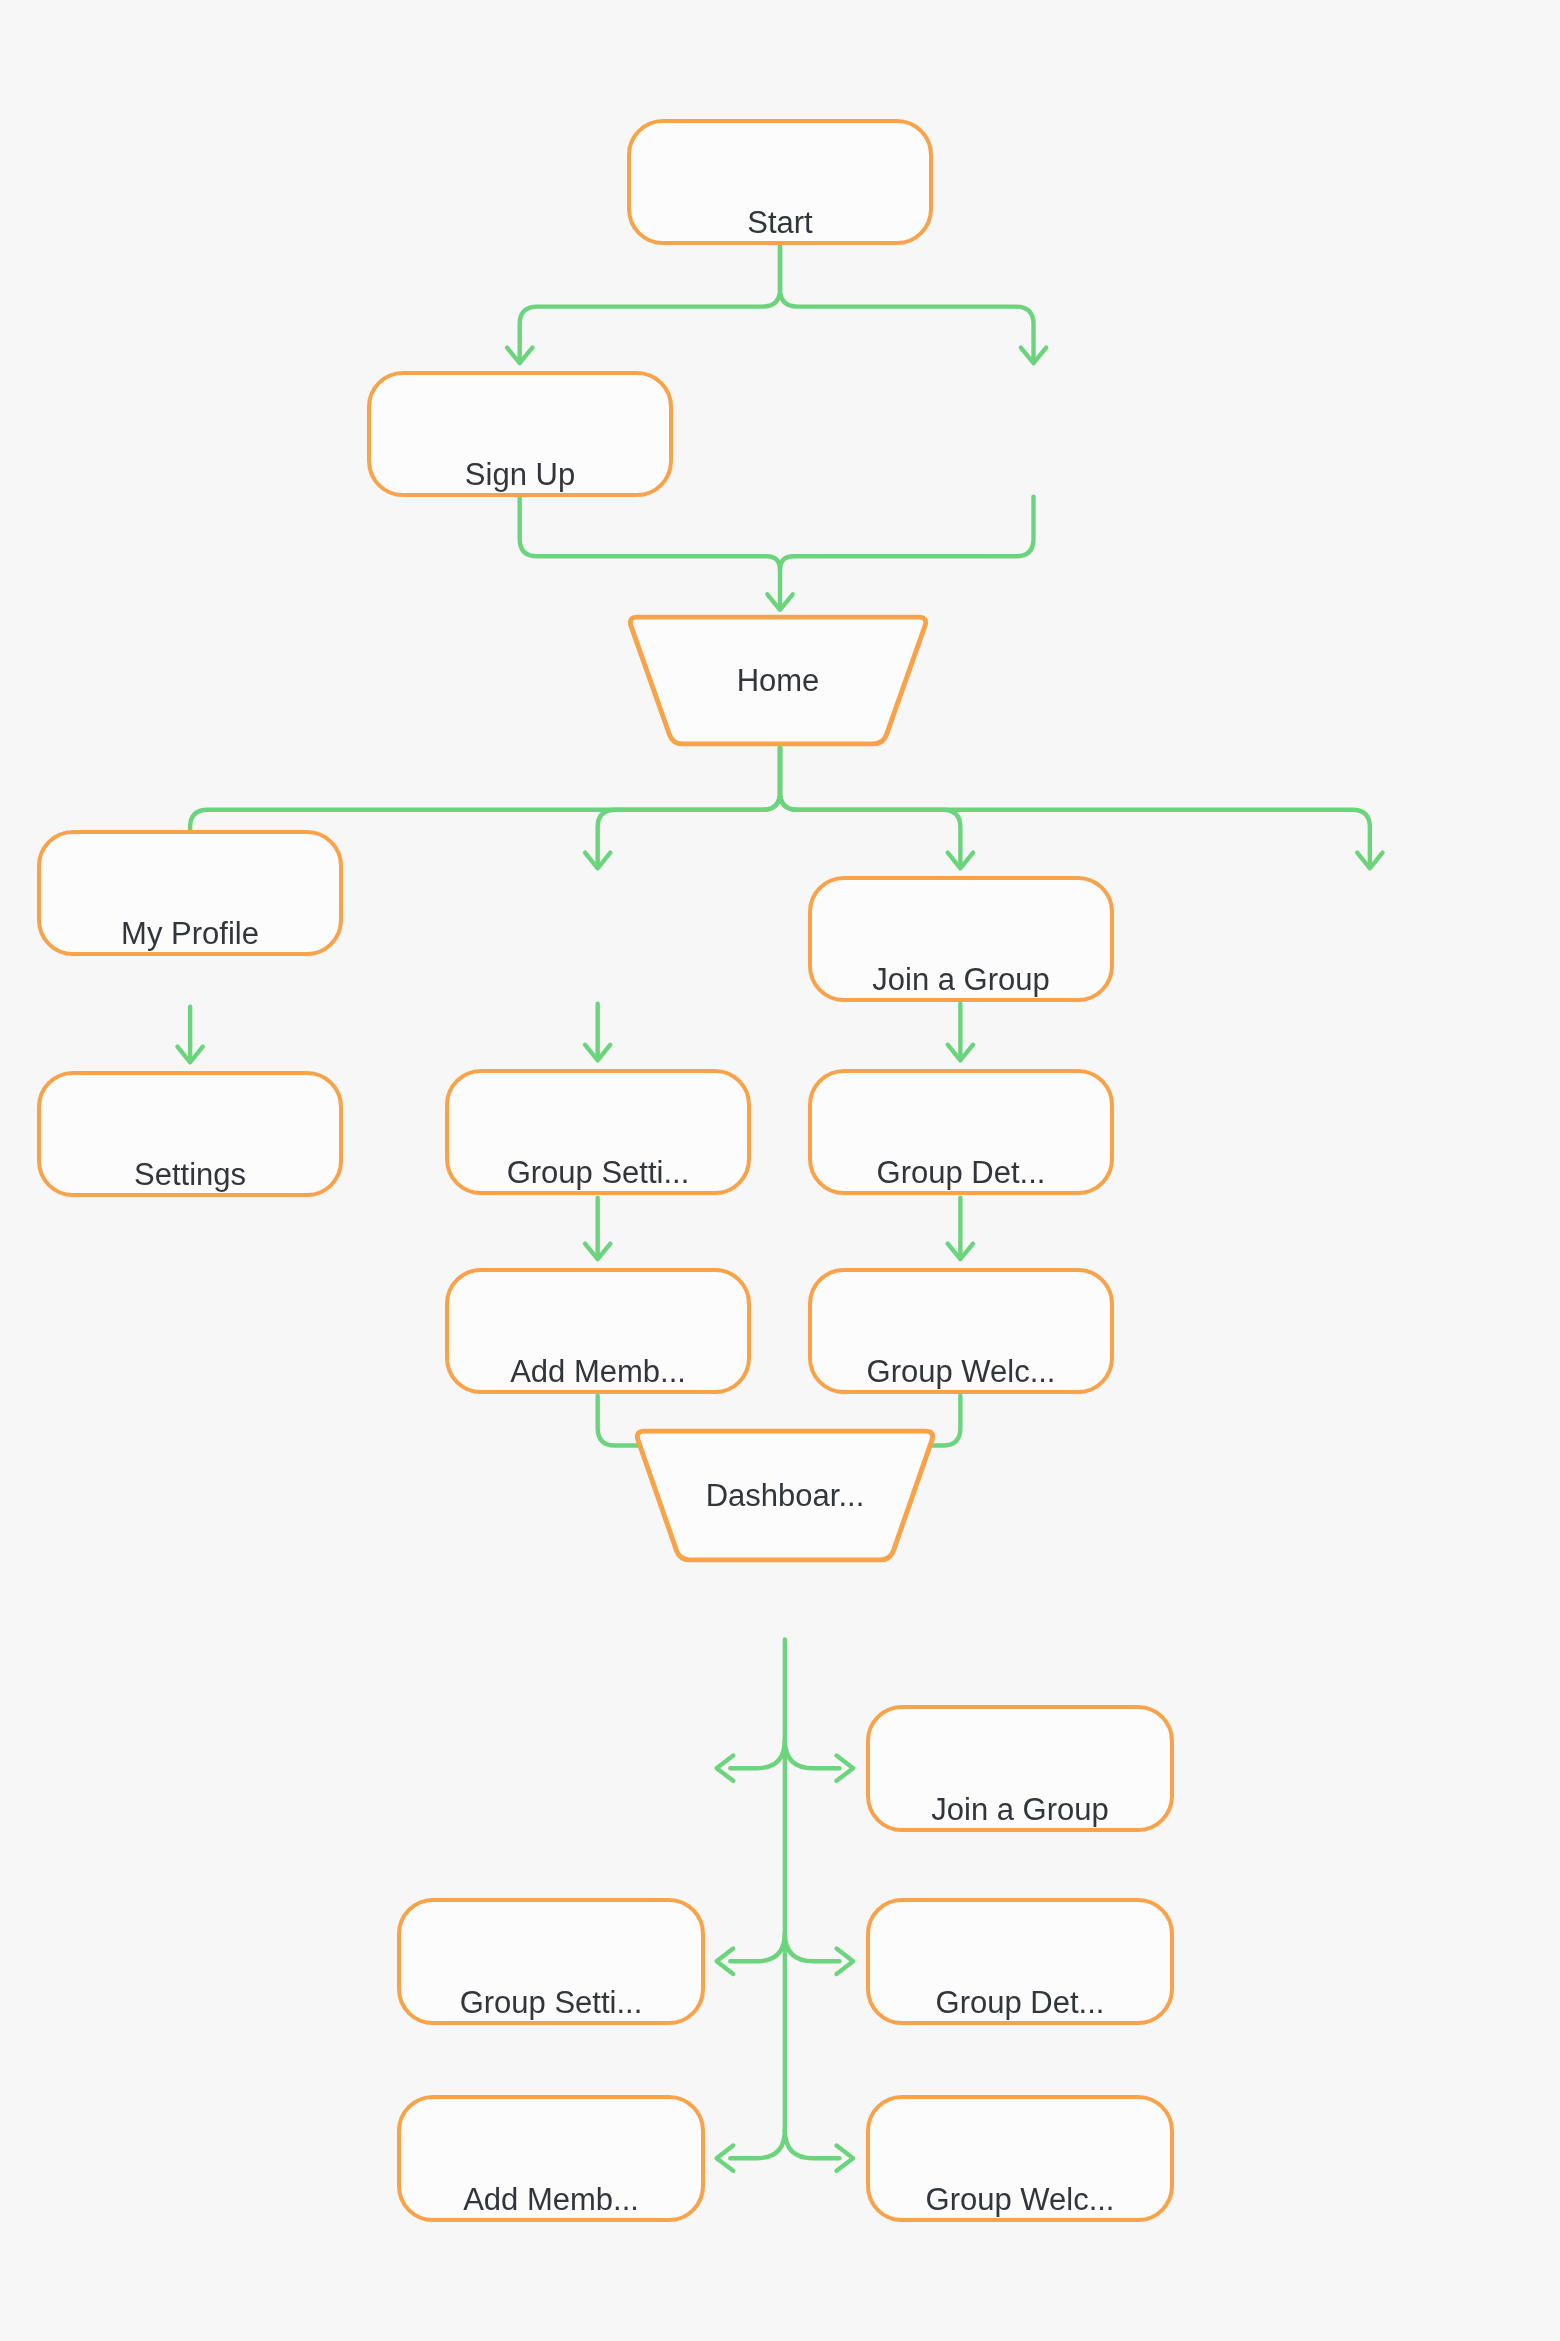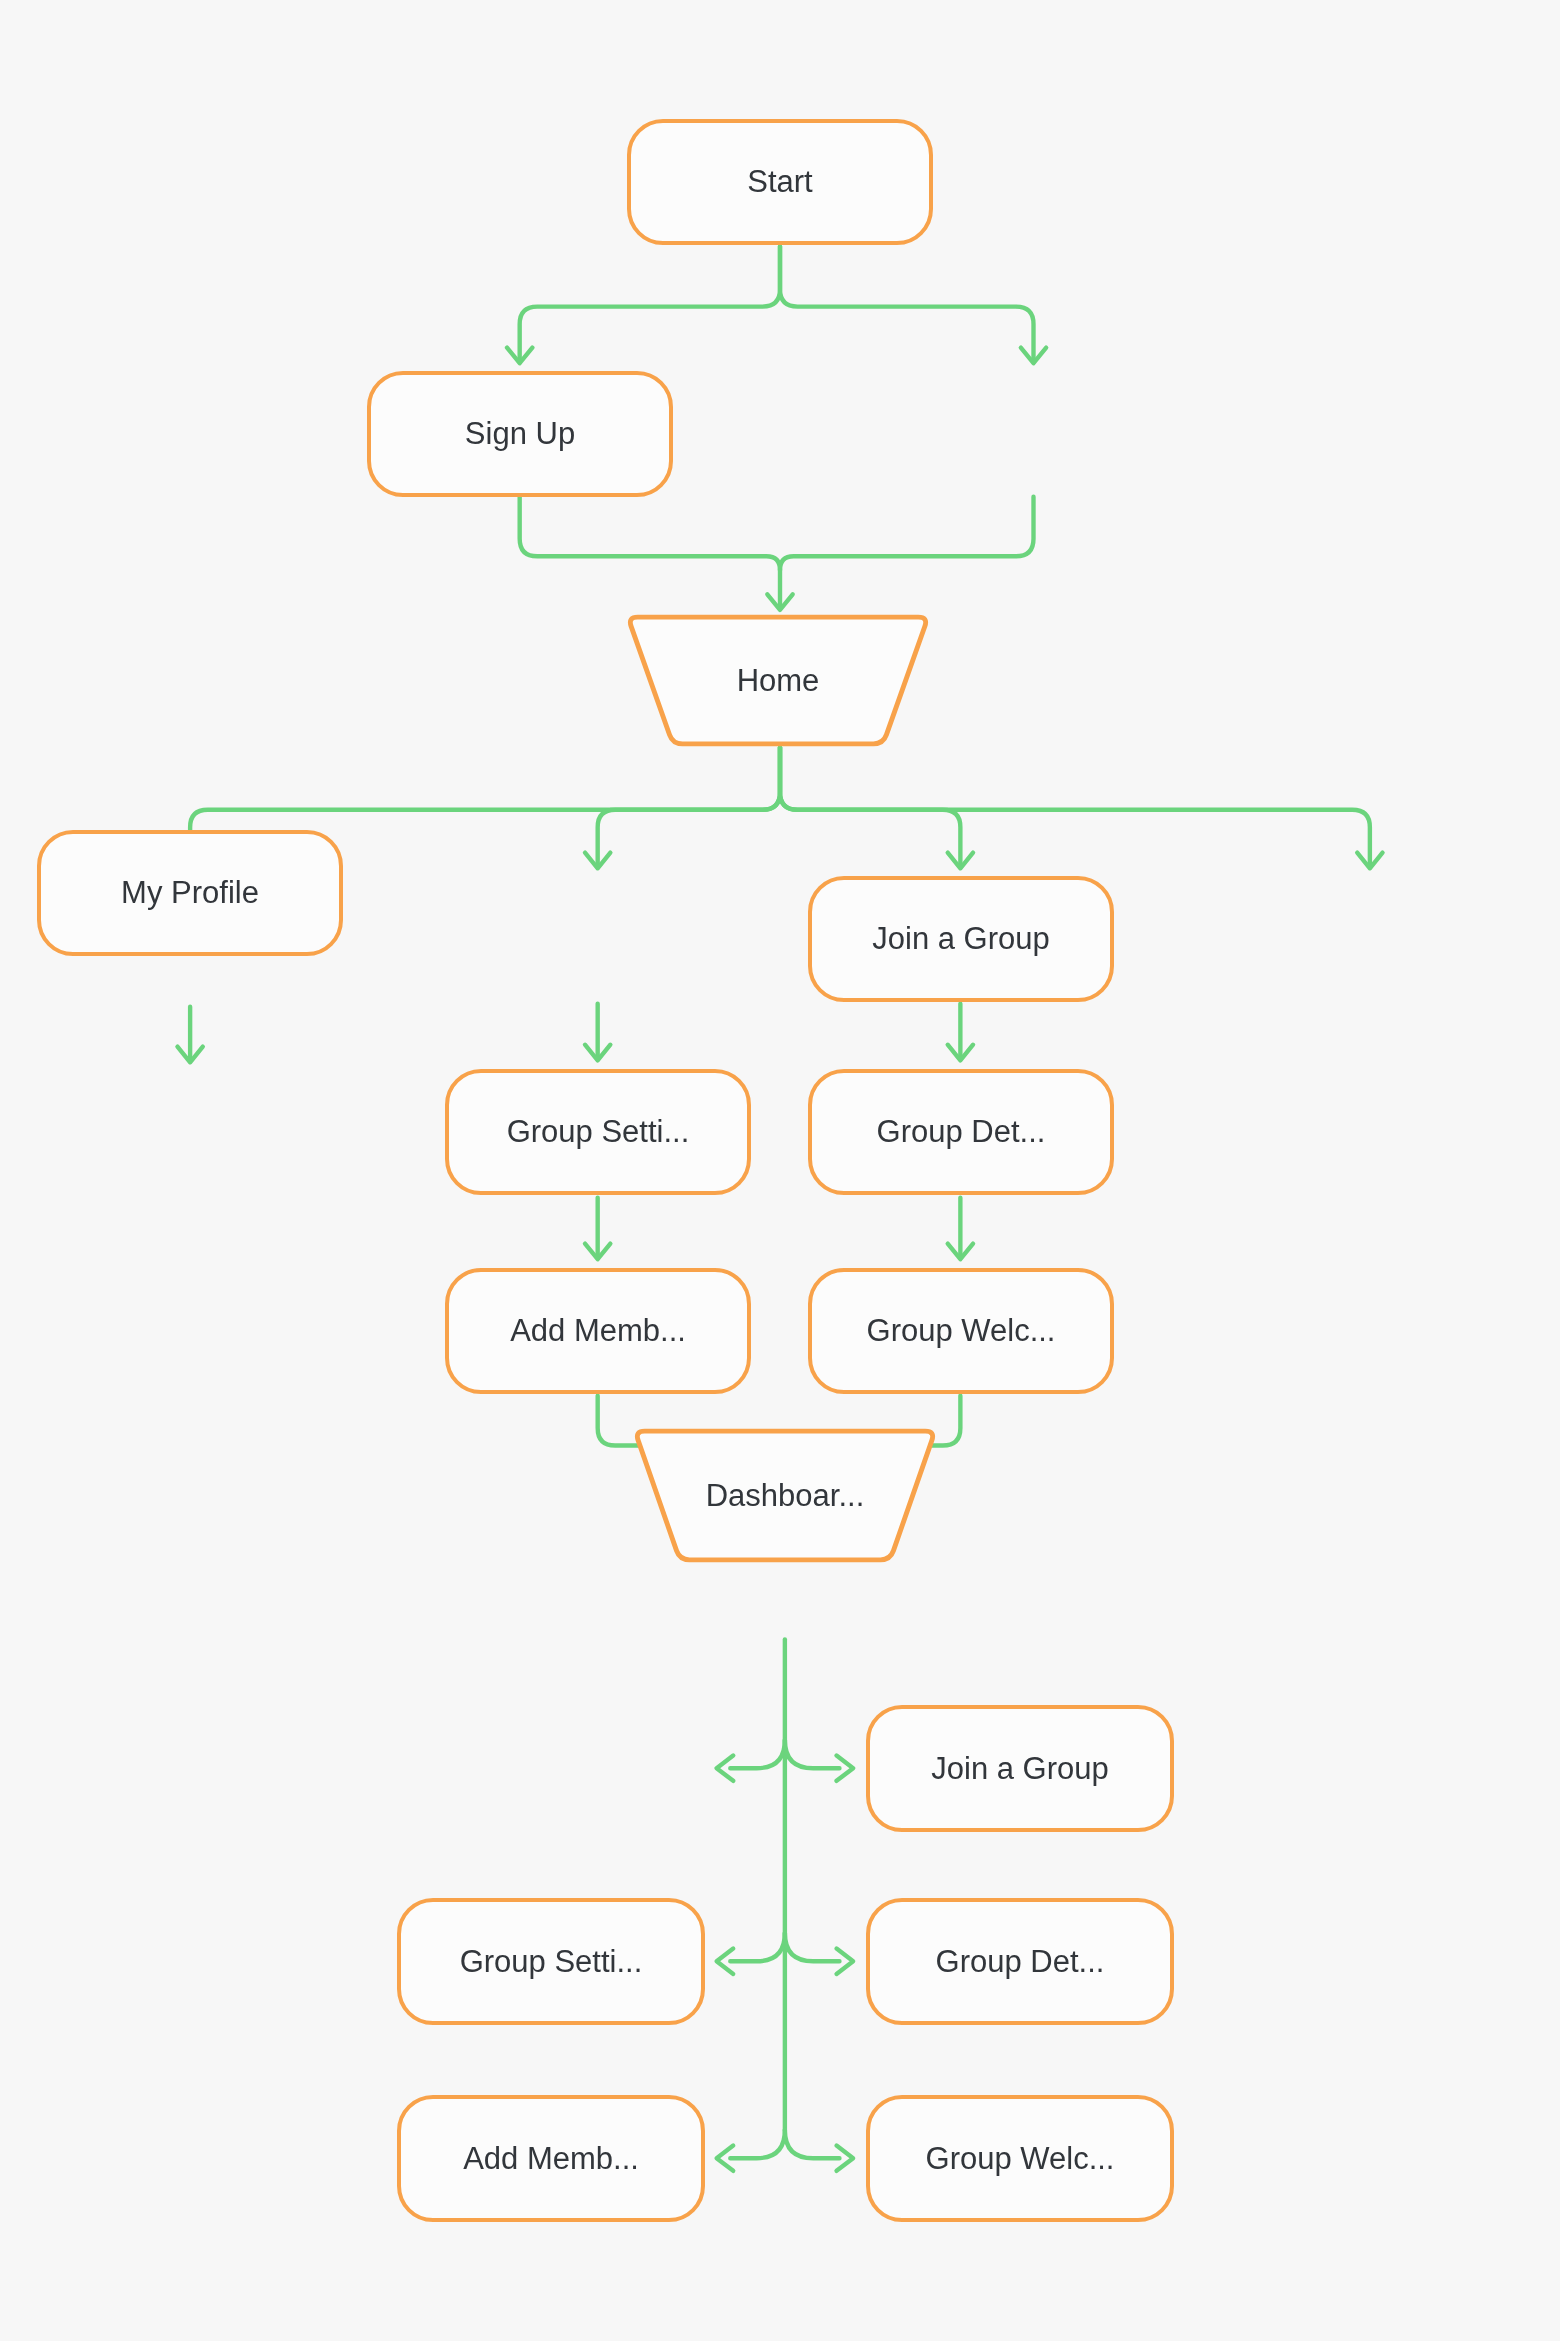--- a/index.html
+++ b/index.html
@@ -12,7 +12,7 @@
   .edges{position:absolute;left:0;top:0;}
   .edges path{fill:none;stroke:var(--green);stroke-width:4.5;stroke-linecap:round;stroke-linejoin:round;}
   .node{position:absolute;display:flex;align-items:center;justify-content:center;}
-  .node.r{box-sizing:border-box;border:4.4px solid var(--orange);border-radius:36px;background:var(--fill);}
+  .node.r{box-sizing:border-box;border:4.4px solid var(--orange);border-radius:36px;background:var(--fill);align-items:flex-end;}
   .node.t svg{position:absolute;left:0;top:0;width:100%;height:100%;}
   .node.t .trap{fill:var(--fill);stroke:var(--orange);stroke-width:5;stroke-linejoin:round;}
   .lbl{position:relative;z-index:1;font-size:31px;color:var(--ink);white-space:nowrap;}

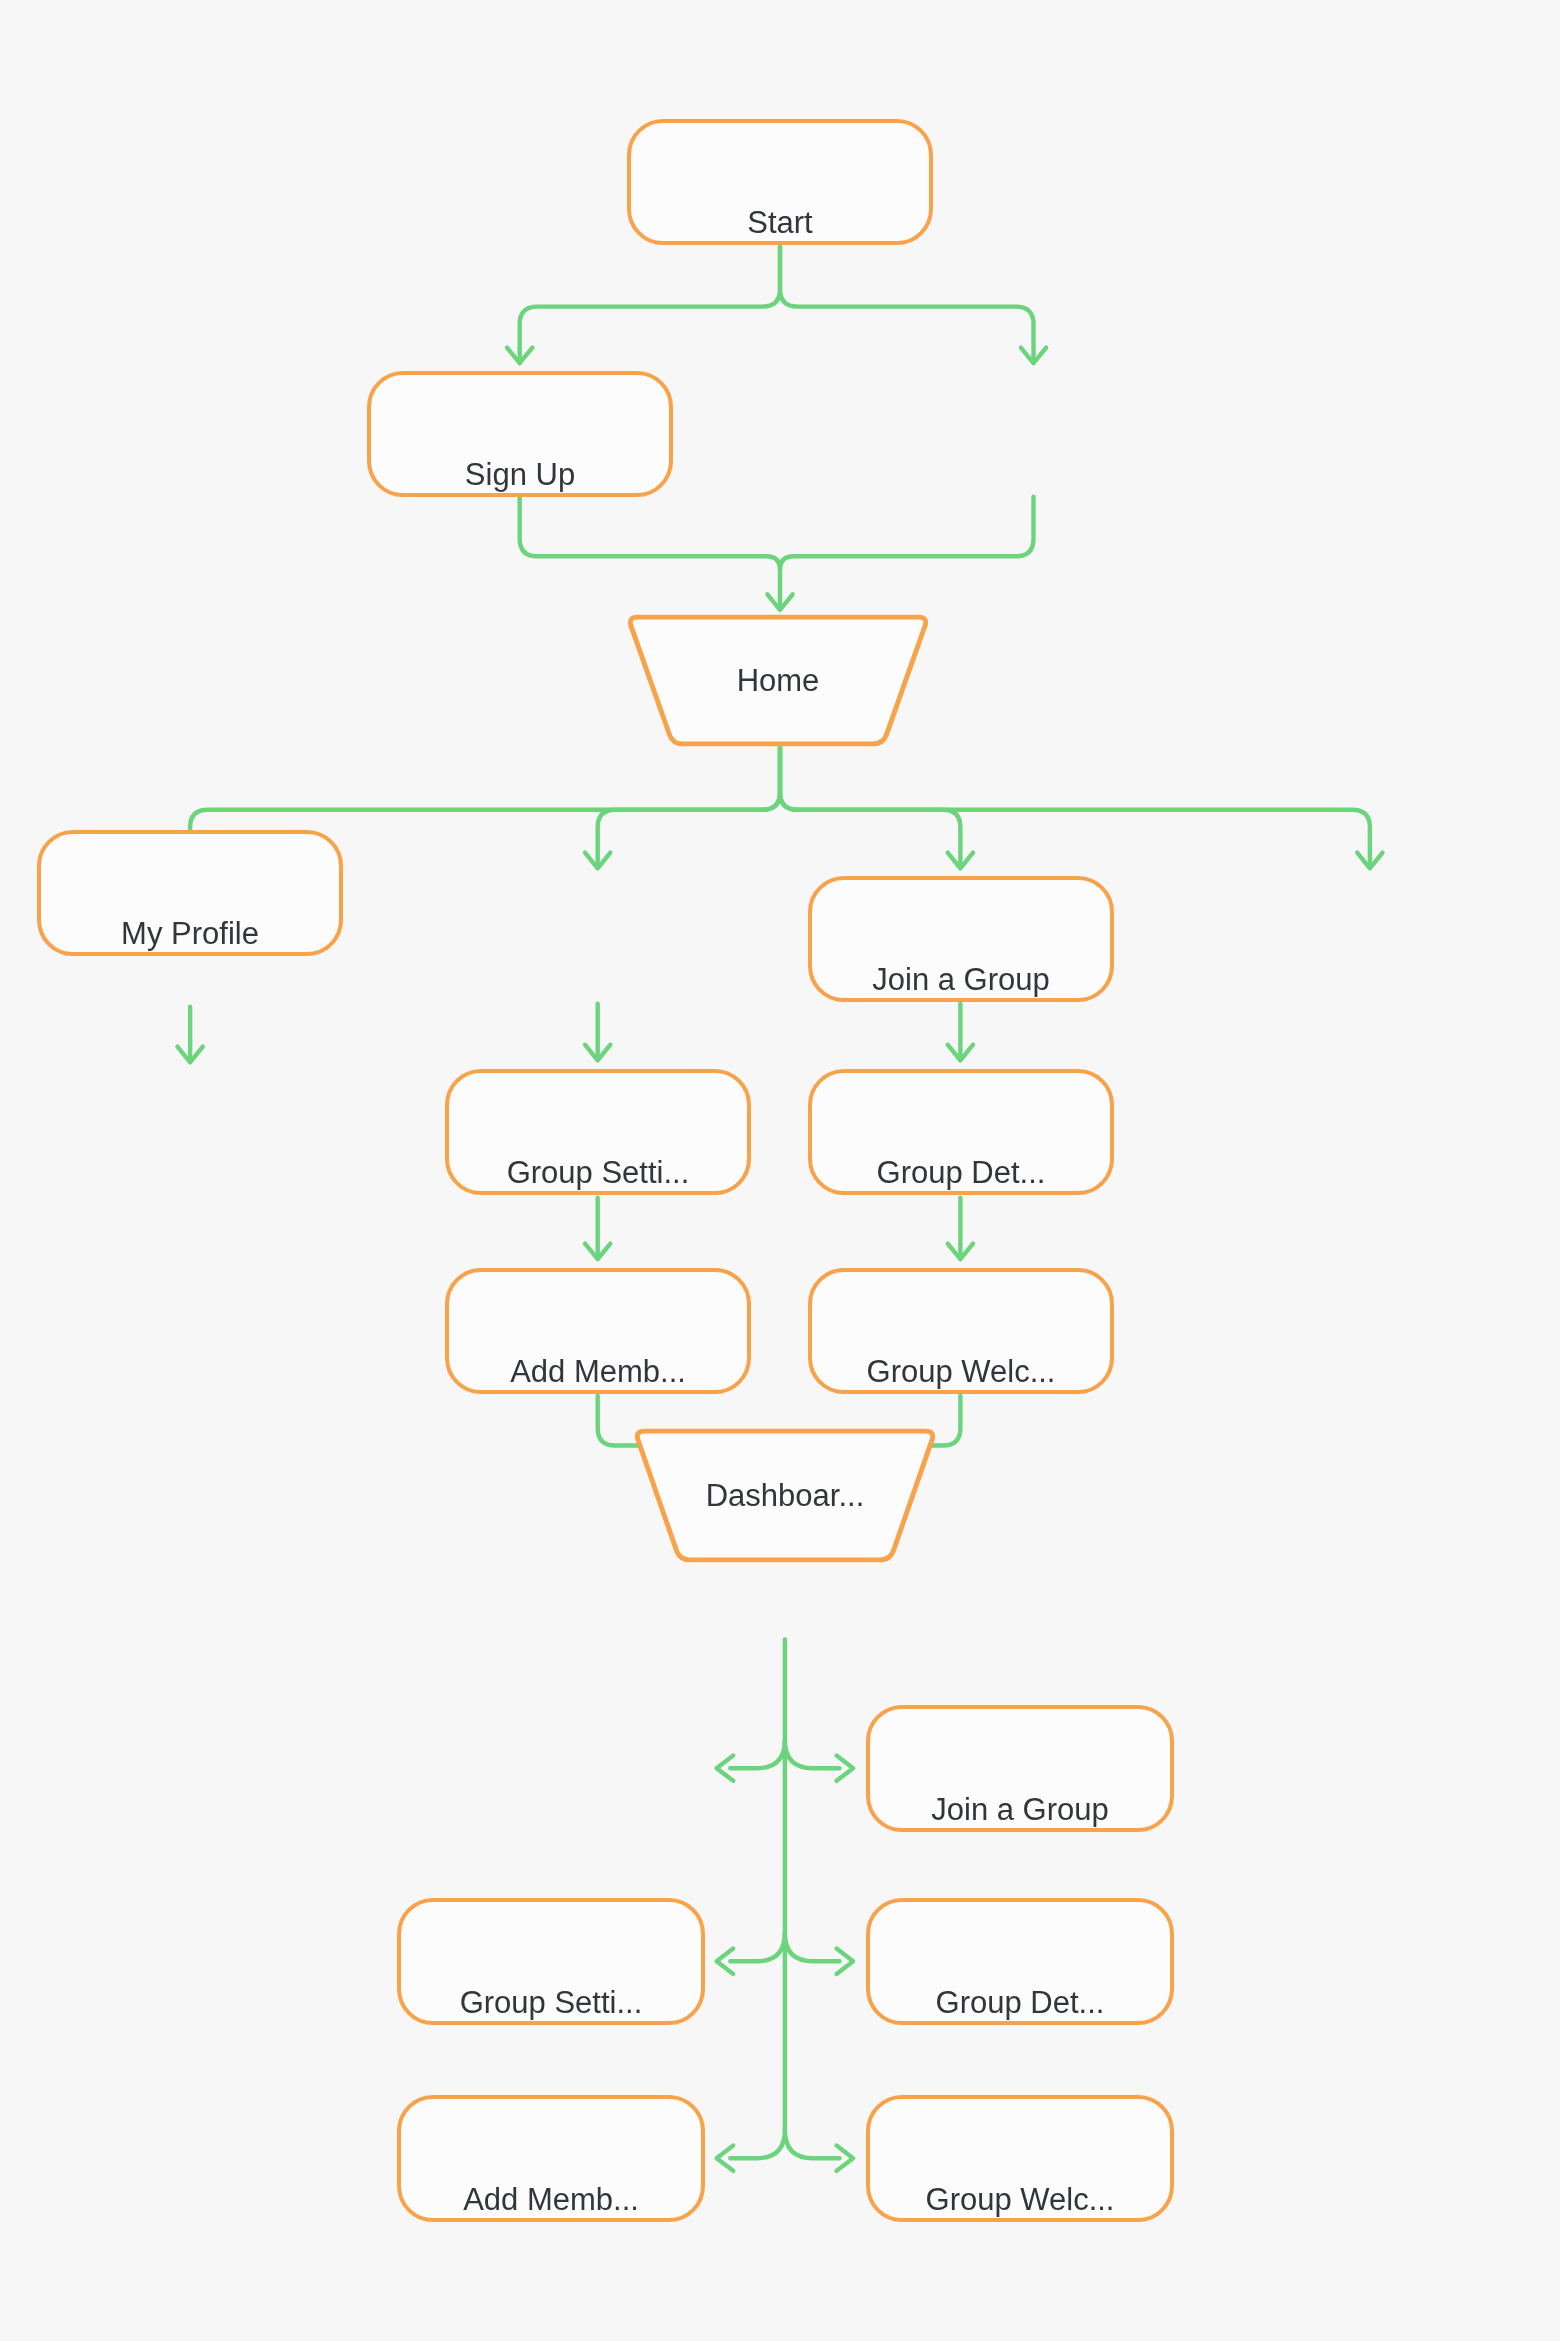--- a/index.html
+++ b/index.html
@@ -139,6 +139,9 @@
     <span class="lbl">Join a Group</span>
   </div>
 
+  <div class="node r" style="left:37px;top:1071px;width:306px;height:126px">
+    <span class="lbl">Settings</span>
+  </div>
   <div class="node r" style="left:445px;top:1069px;width:306px;height:126px">
     <span class="lbl">Group Setti...</span>
   </div>

